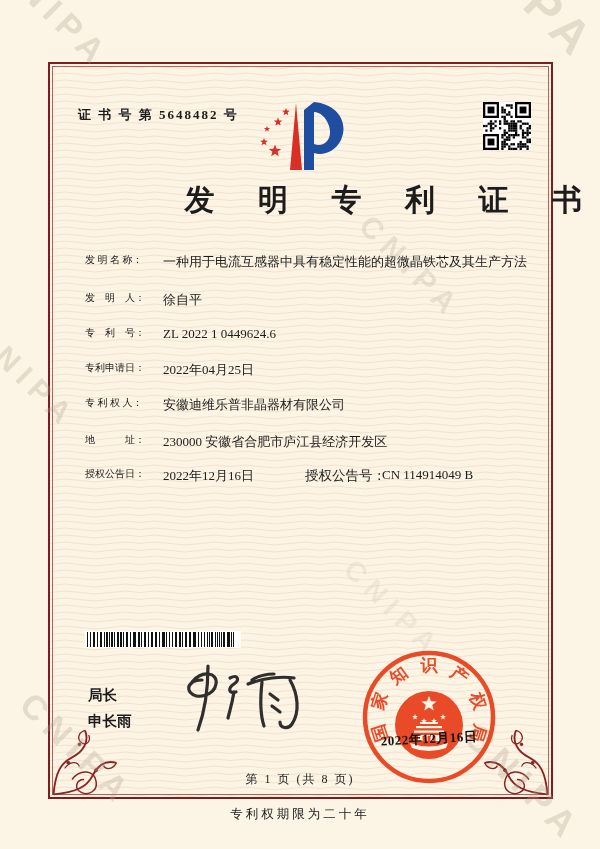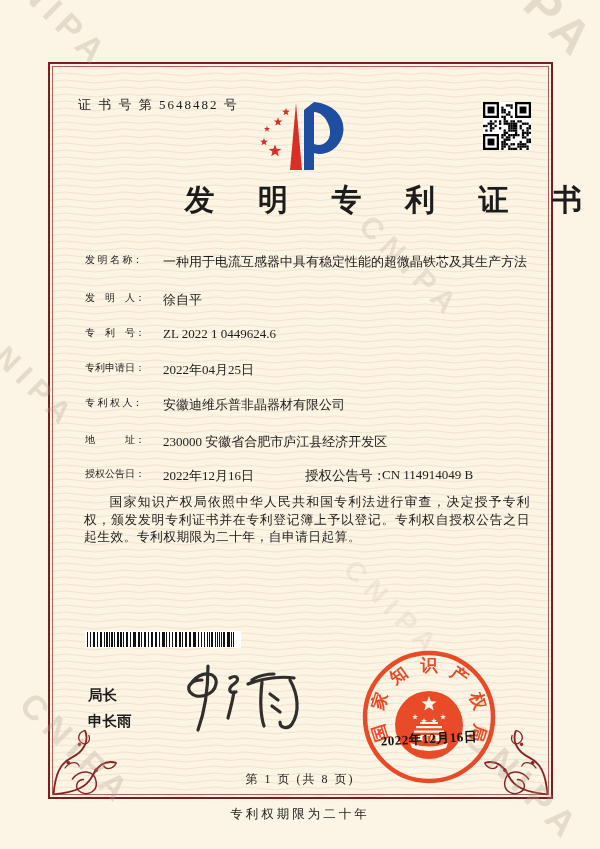--- a/index.html
+++ b/index.html
@@ -16,7 +16,7 @@
   .flourish{position:absolute;width:74px;height:78px;z-index:2;}
   .fl-left{left:-2px;bottom:-3px;}
   .fl-right{right:-2px;bottom:-3px;transform:scaleX(-1);}
-  .cert-no{position:absolute;left:78px;top:96px;font-size:13px;letter-spacing:2px;z-index:3;}
+  .cert-no{position:absolute;left:78px;top:106px;font-size:13px;letter-spacing:2px;z-index:3;font-weight:bold;}
   .logo{position:absolute;left:255px;top:96px;z-index:3;}
   .qr{position:absolute;left:483px;top:102px;z-index:3;}
   .title{position:absolute;left:0;right:0;top:180px;text-align:right;font-size:30px;

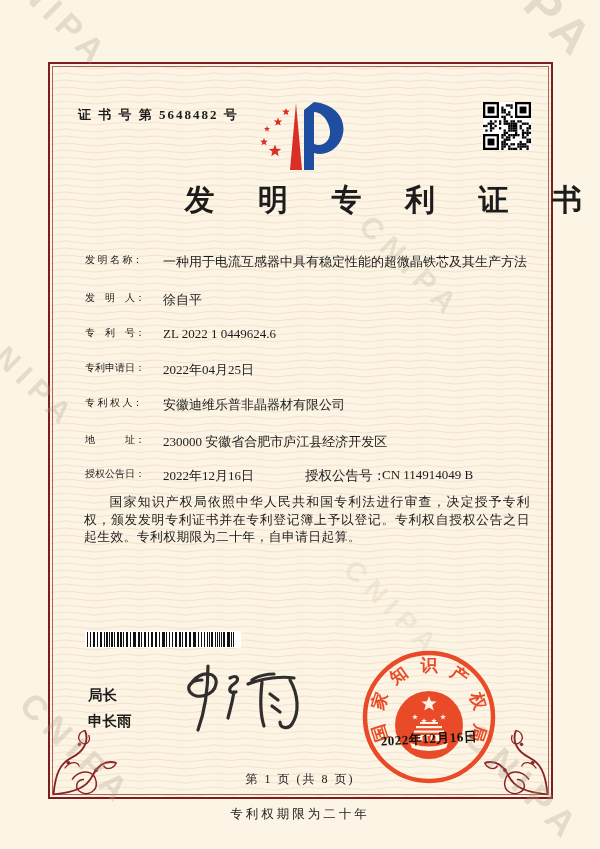--- a/index.html
+++ b/index.html
@@ -278,7 +278,6 @@
   </div>
 
   <div class="paras">
-    <p>国家知识产权局依照中华人民共和国专利法进行审查，决定授予专利权，颁发发明专利证书并在专利登记簿上予以登记。专利权自授权公告之日起生效。专利权期限为二十年，自申请日起算。</p>
   </div>
 
   <svg class="barcode" id="barcode" width="152" height="15" viewBox="0 0 152 15">

